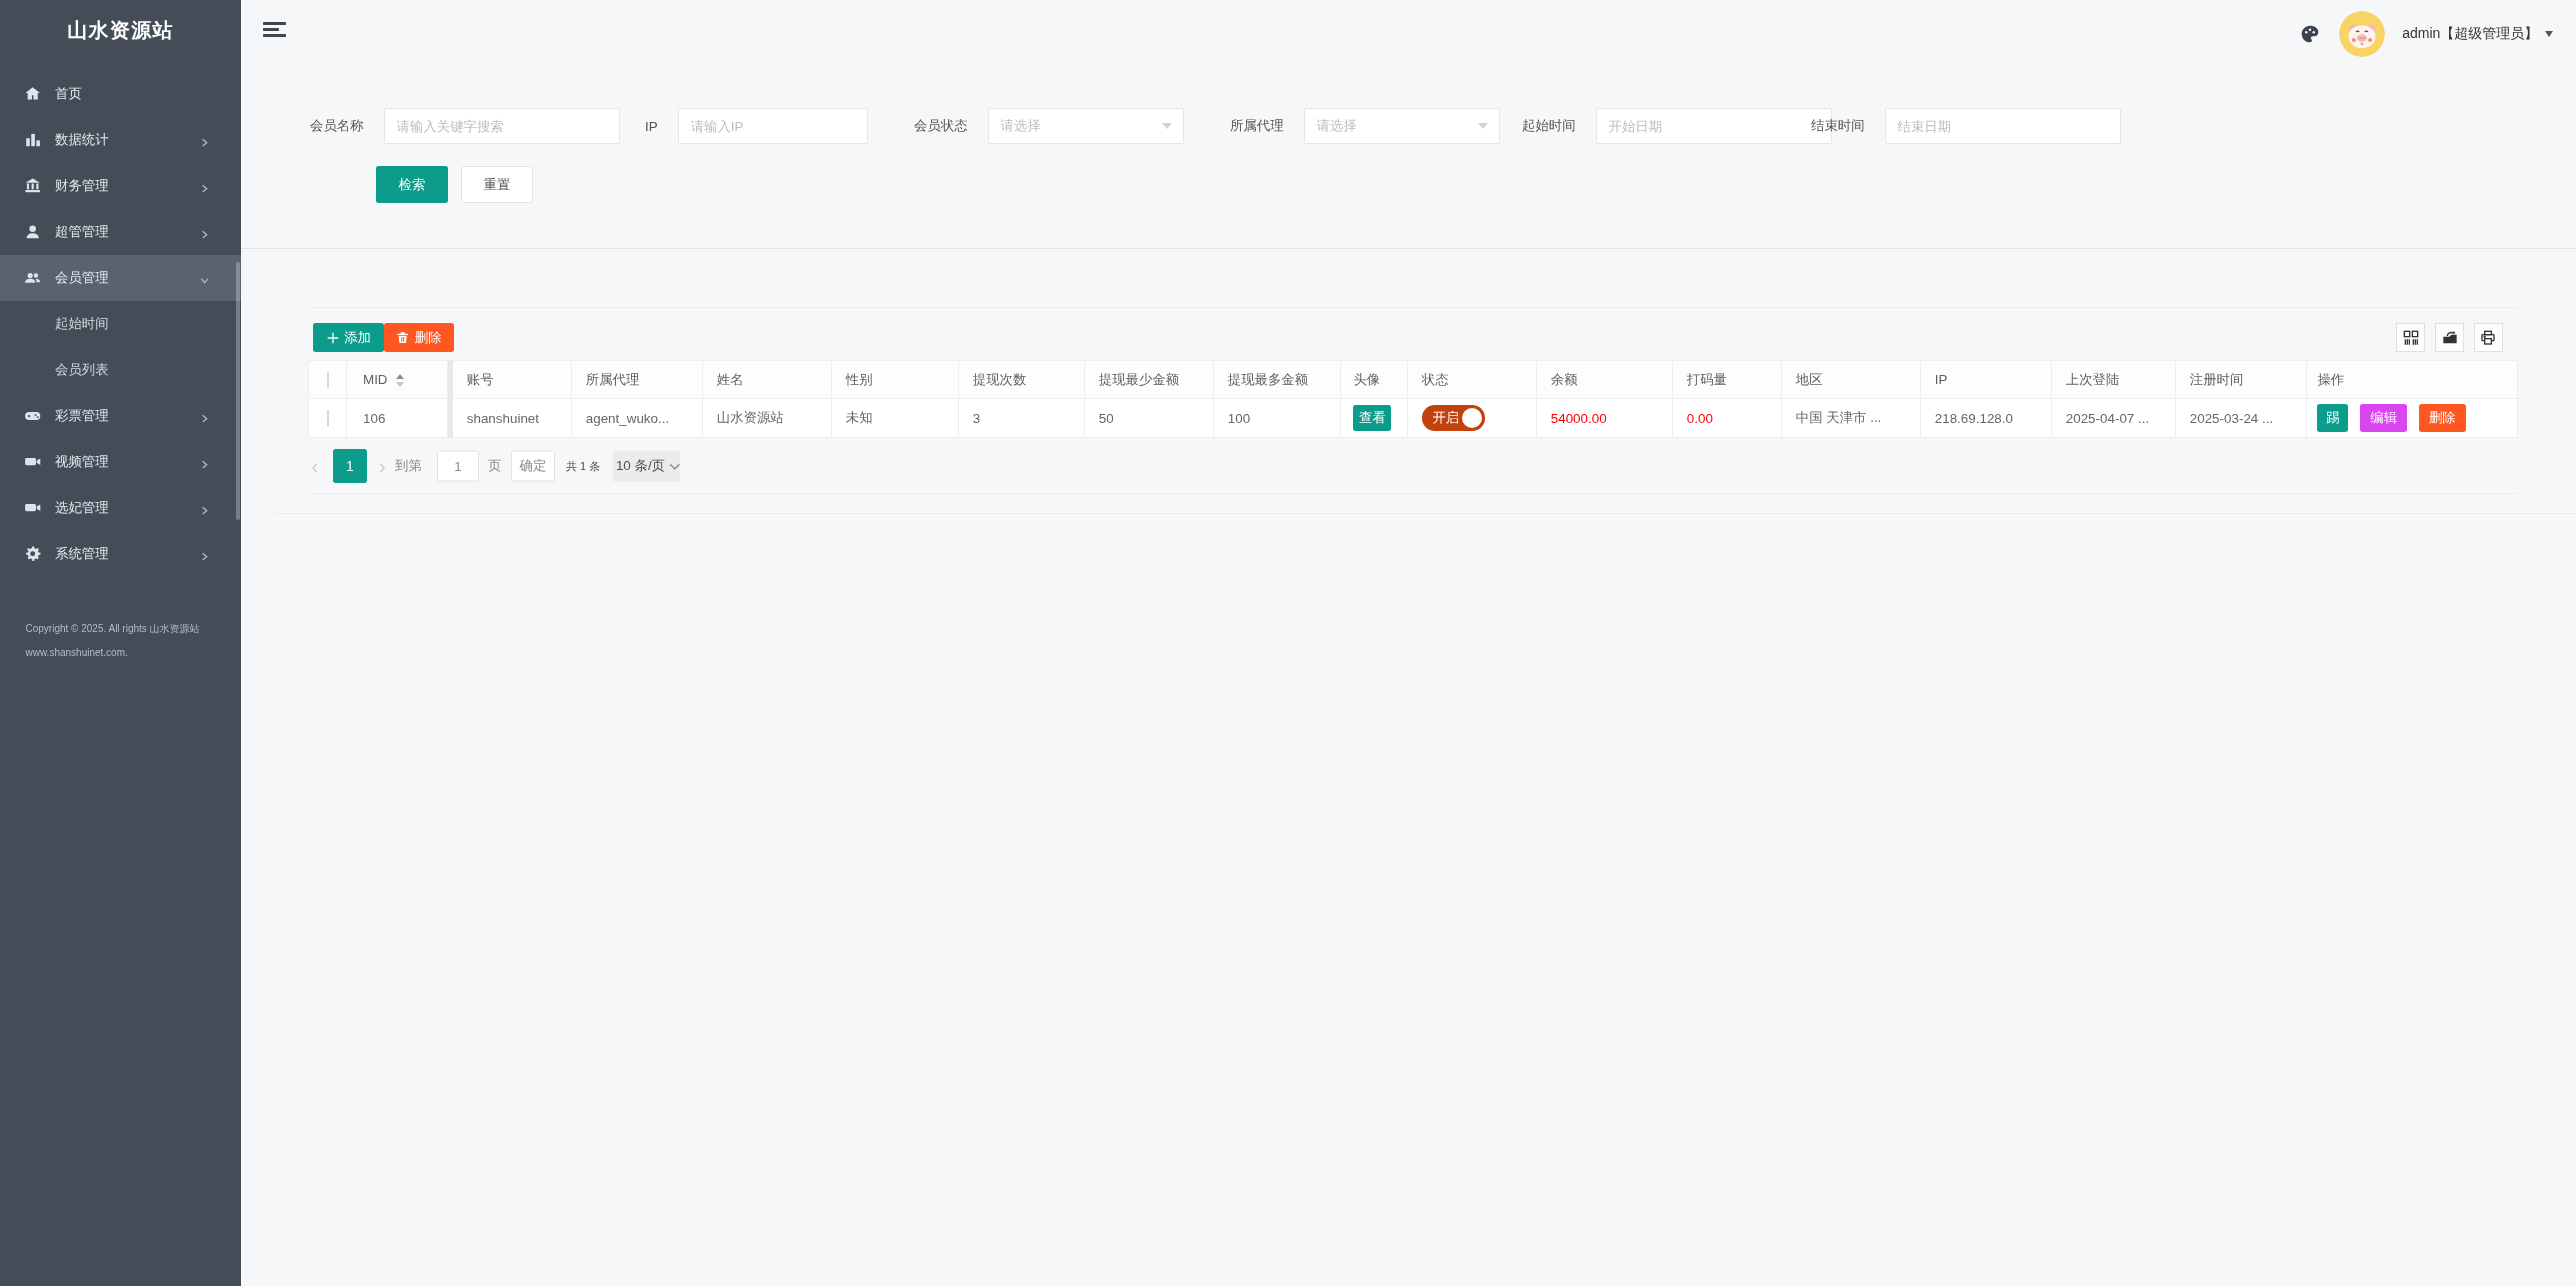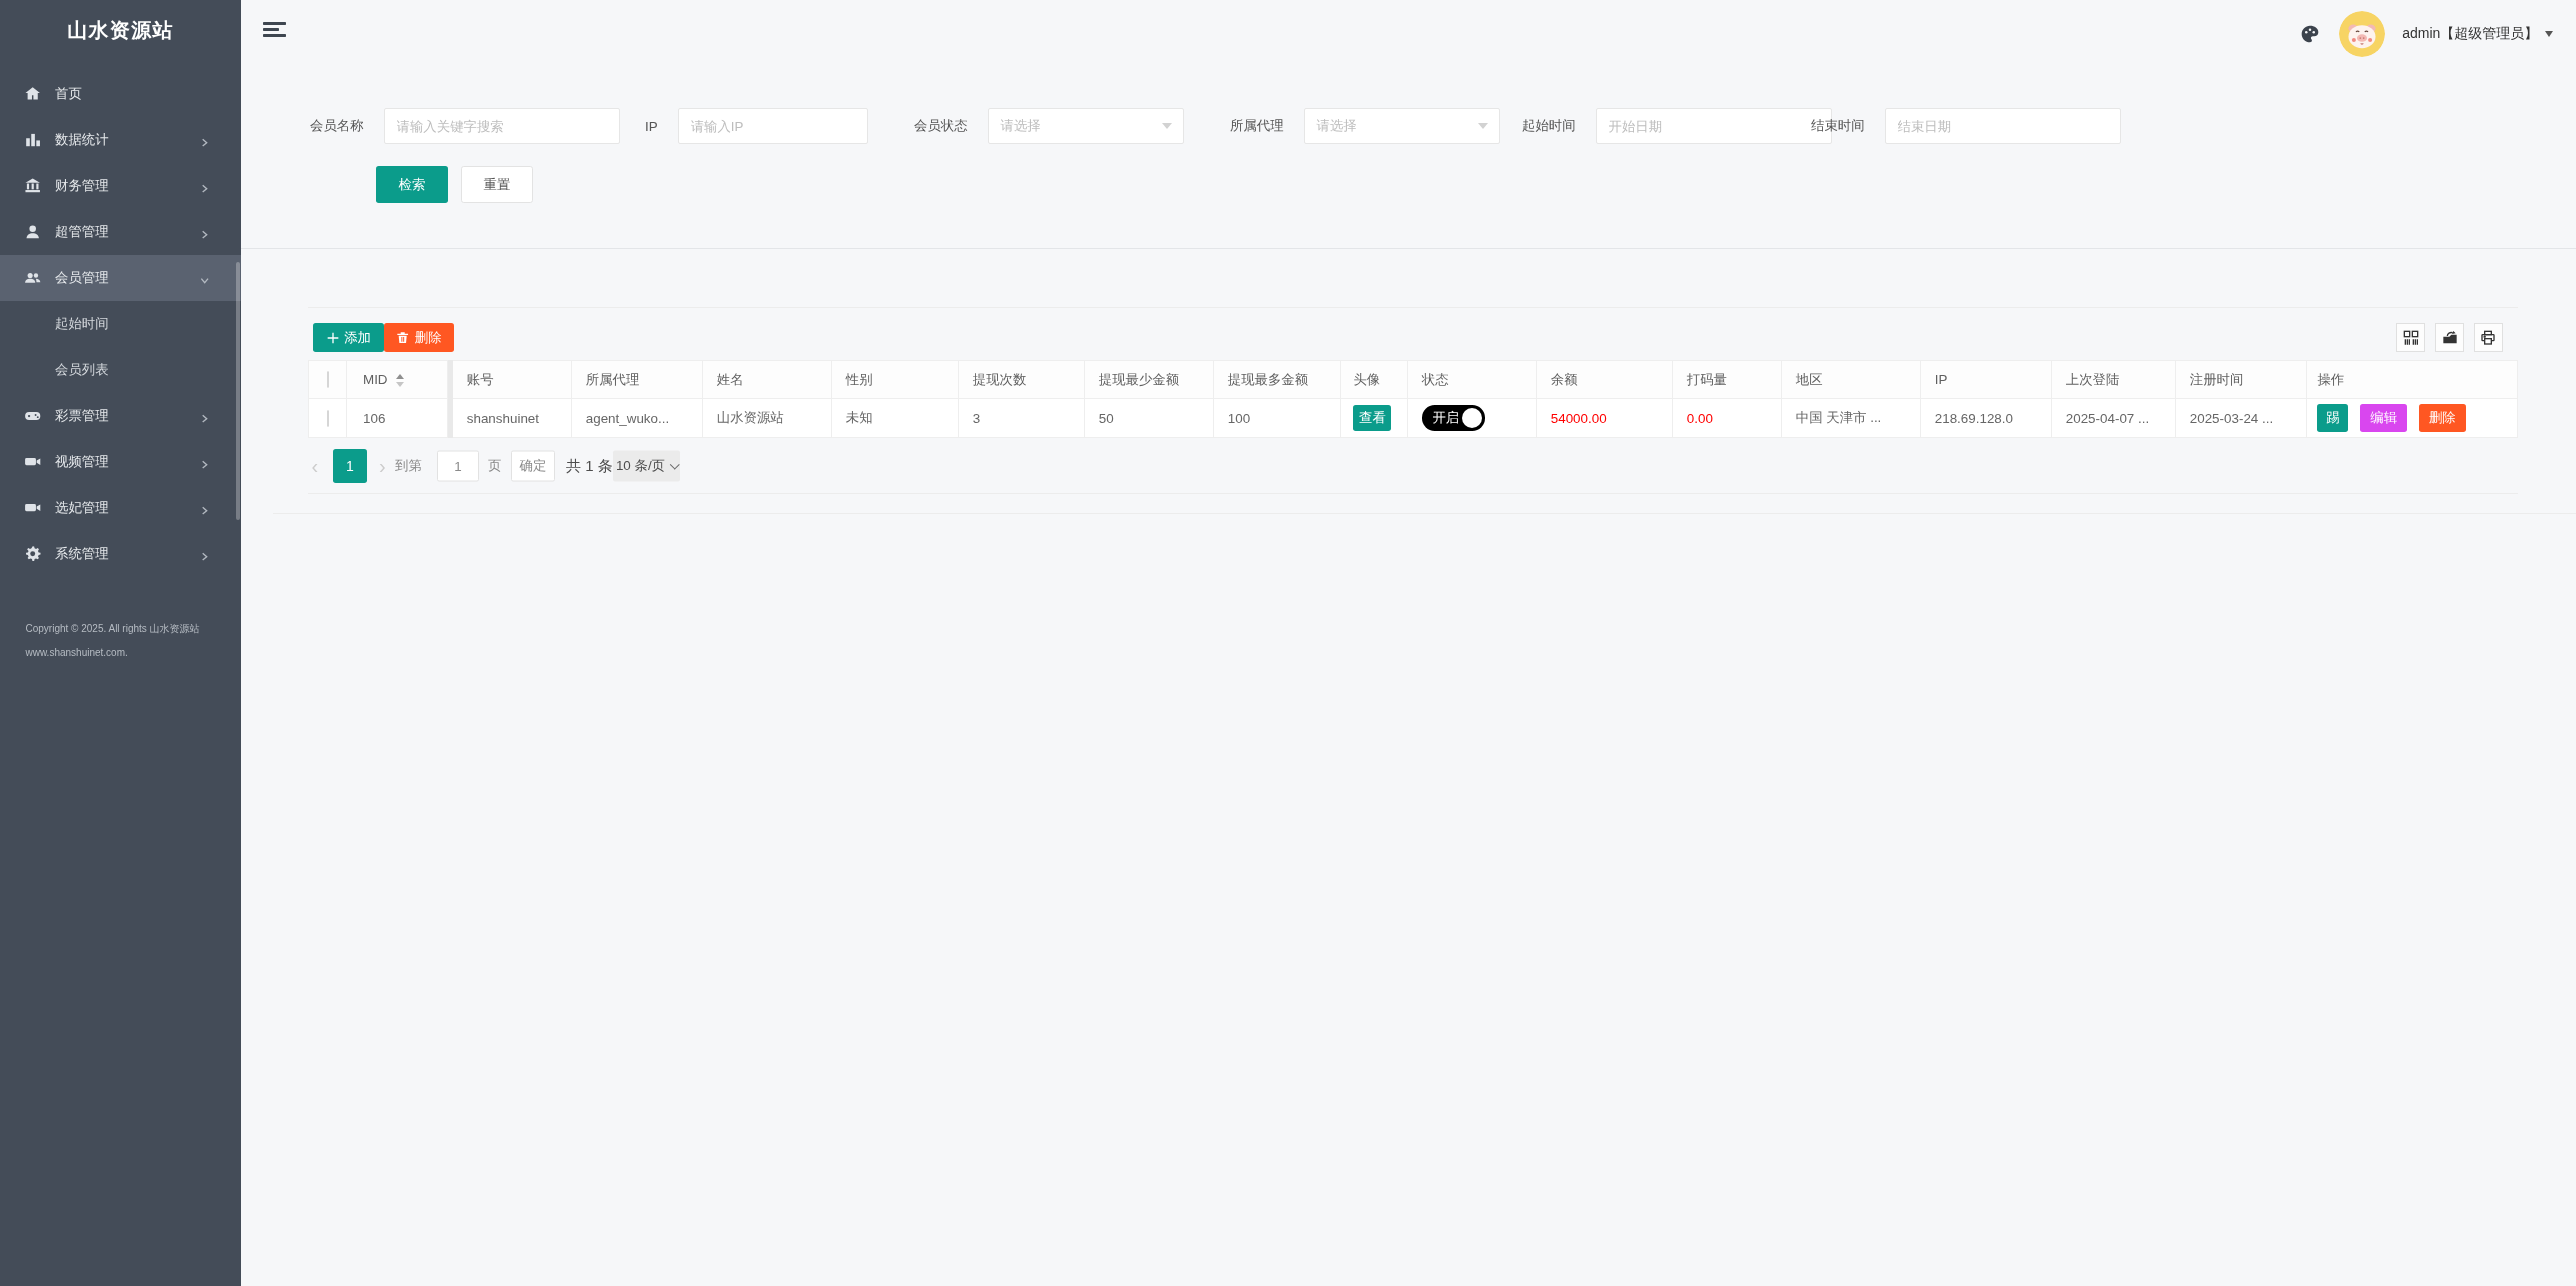--- a/index.html
+++ b/index.html
@@ -421,7 +421,7 @@
             <span class="chip chip-view" style="background:#0b9c8b;">查看</span>
           </td>
           <td>
-            <span class="switch" style="background:#000000;">
+            <span class="switch" style="background:#c2410c;">
               <span class="sw-label">开启</span>
               <span class="knob"></span>
             </span>

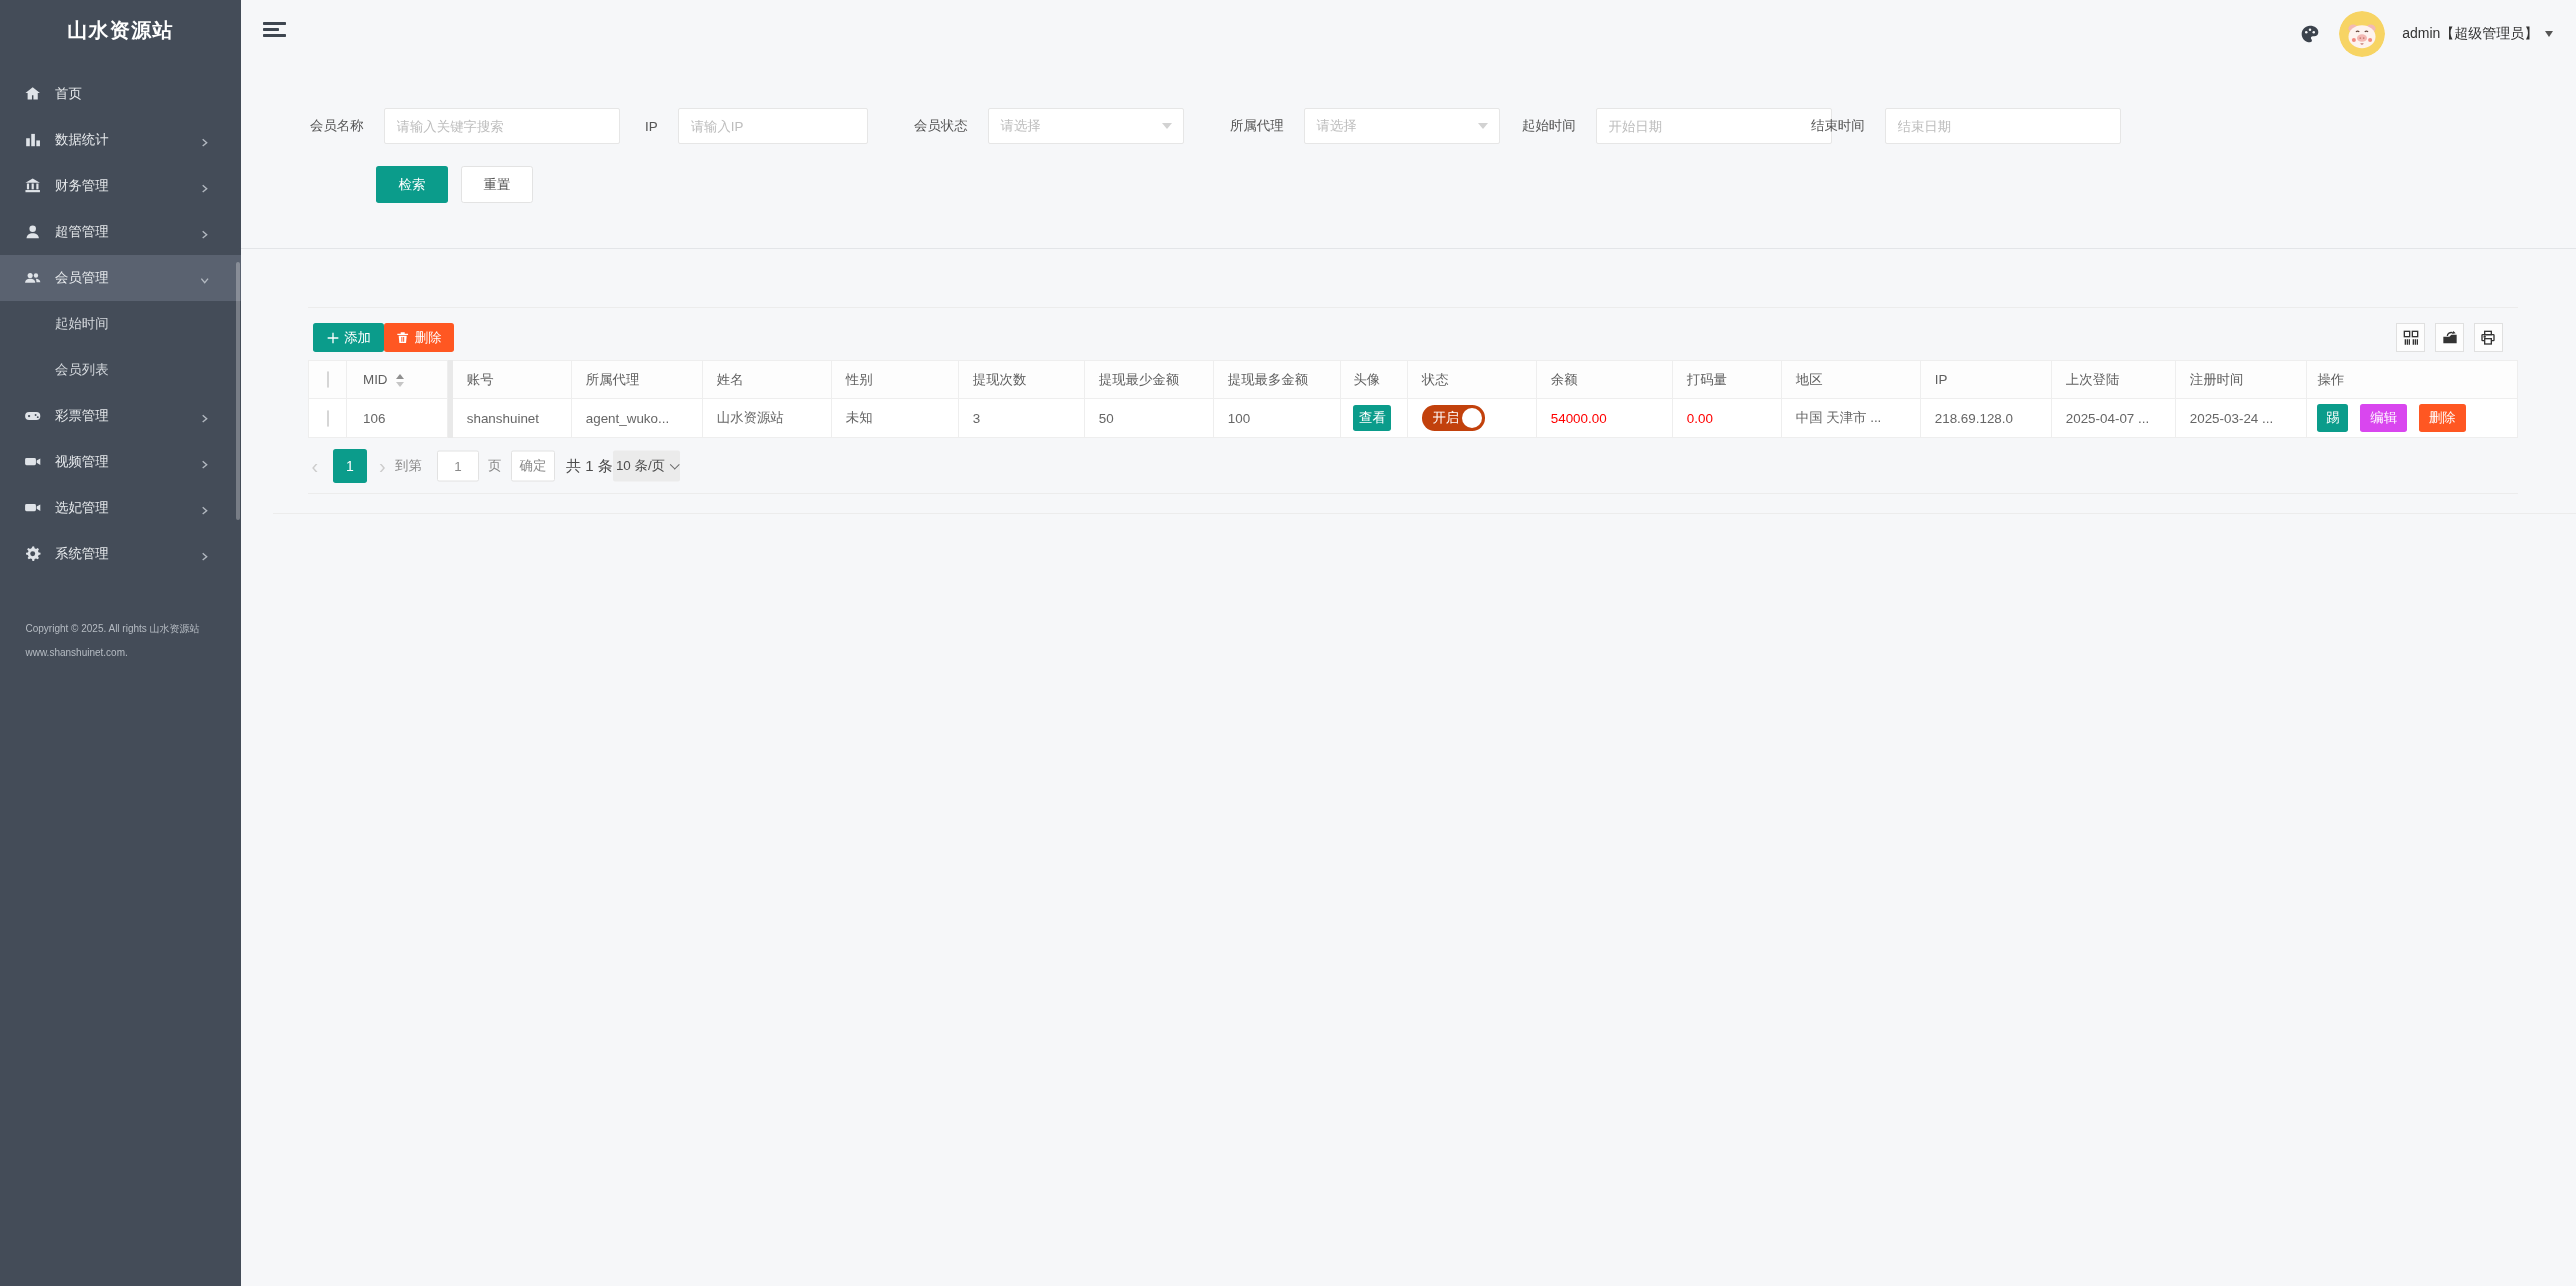--- a/index.html
+++ b/index.html
@@ -86,7 +86,7 @@
   .pg-input { left:129px; width:42px; height:31px; border:0.7px solid #e2e2e2; border-radius:2px; background:#fff; justify-content:center; color:#8a8a8a; font-size:13.4px; }
   .pg-page { left:180px; }
   .pg-confirm { left:203px; width:44px; height:31px; border:0.7px solid #e2e2e2; border-radius:2px; background:#fff; justify-content:center; color:#8a8a8a; font-size:13.4px; cursor:pointer; }
-  .pg-total { left:258px; color:#4d4d4d; font-size:15px; }
+  .pg-total { left:258px; color:#4d4d4d; font-size:11px; }
   .pg-size { left:305px; width:67px; height:31px; background:#ebebeb; border-radius:2px; justify-content:center; gap:5.4px; color:#4d4d4d; font-size:13.4px; cursor:pointer; }
   .pg-size .v-caret { width:6.7px; height:6.7px; border-right:1.3px solid #666; border-bottom:1.3px solid #666; transform:rotate(45deg) translateY(-2px); }
   .divider2 { position:absolute; left:32px; top:513px; right:0; height:1.3px; background:#ececec; }

